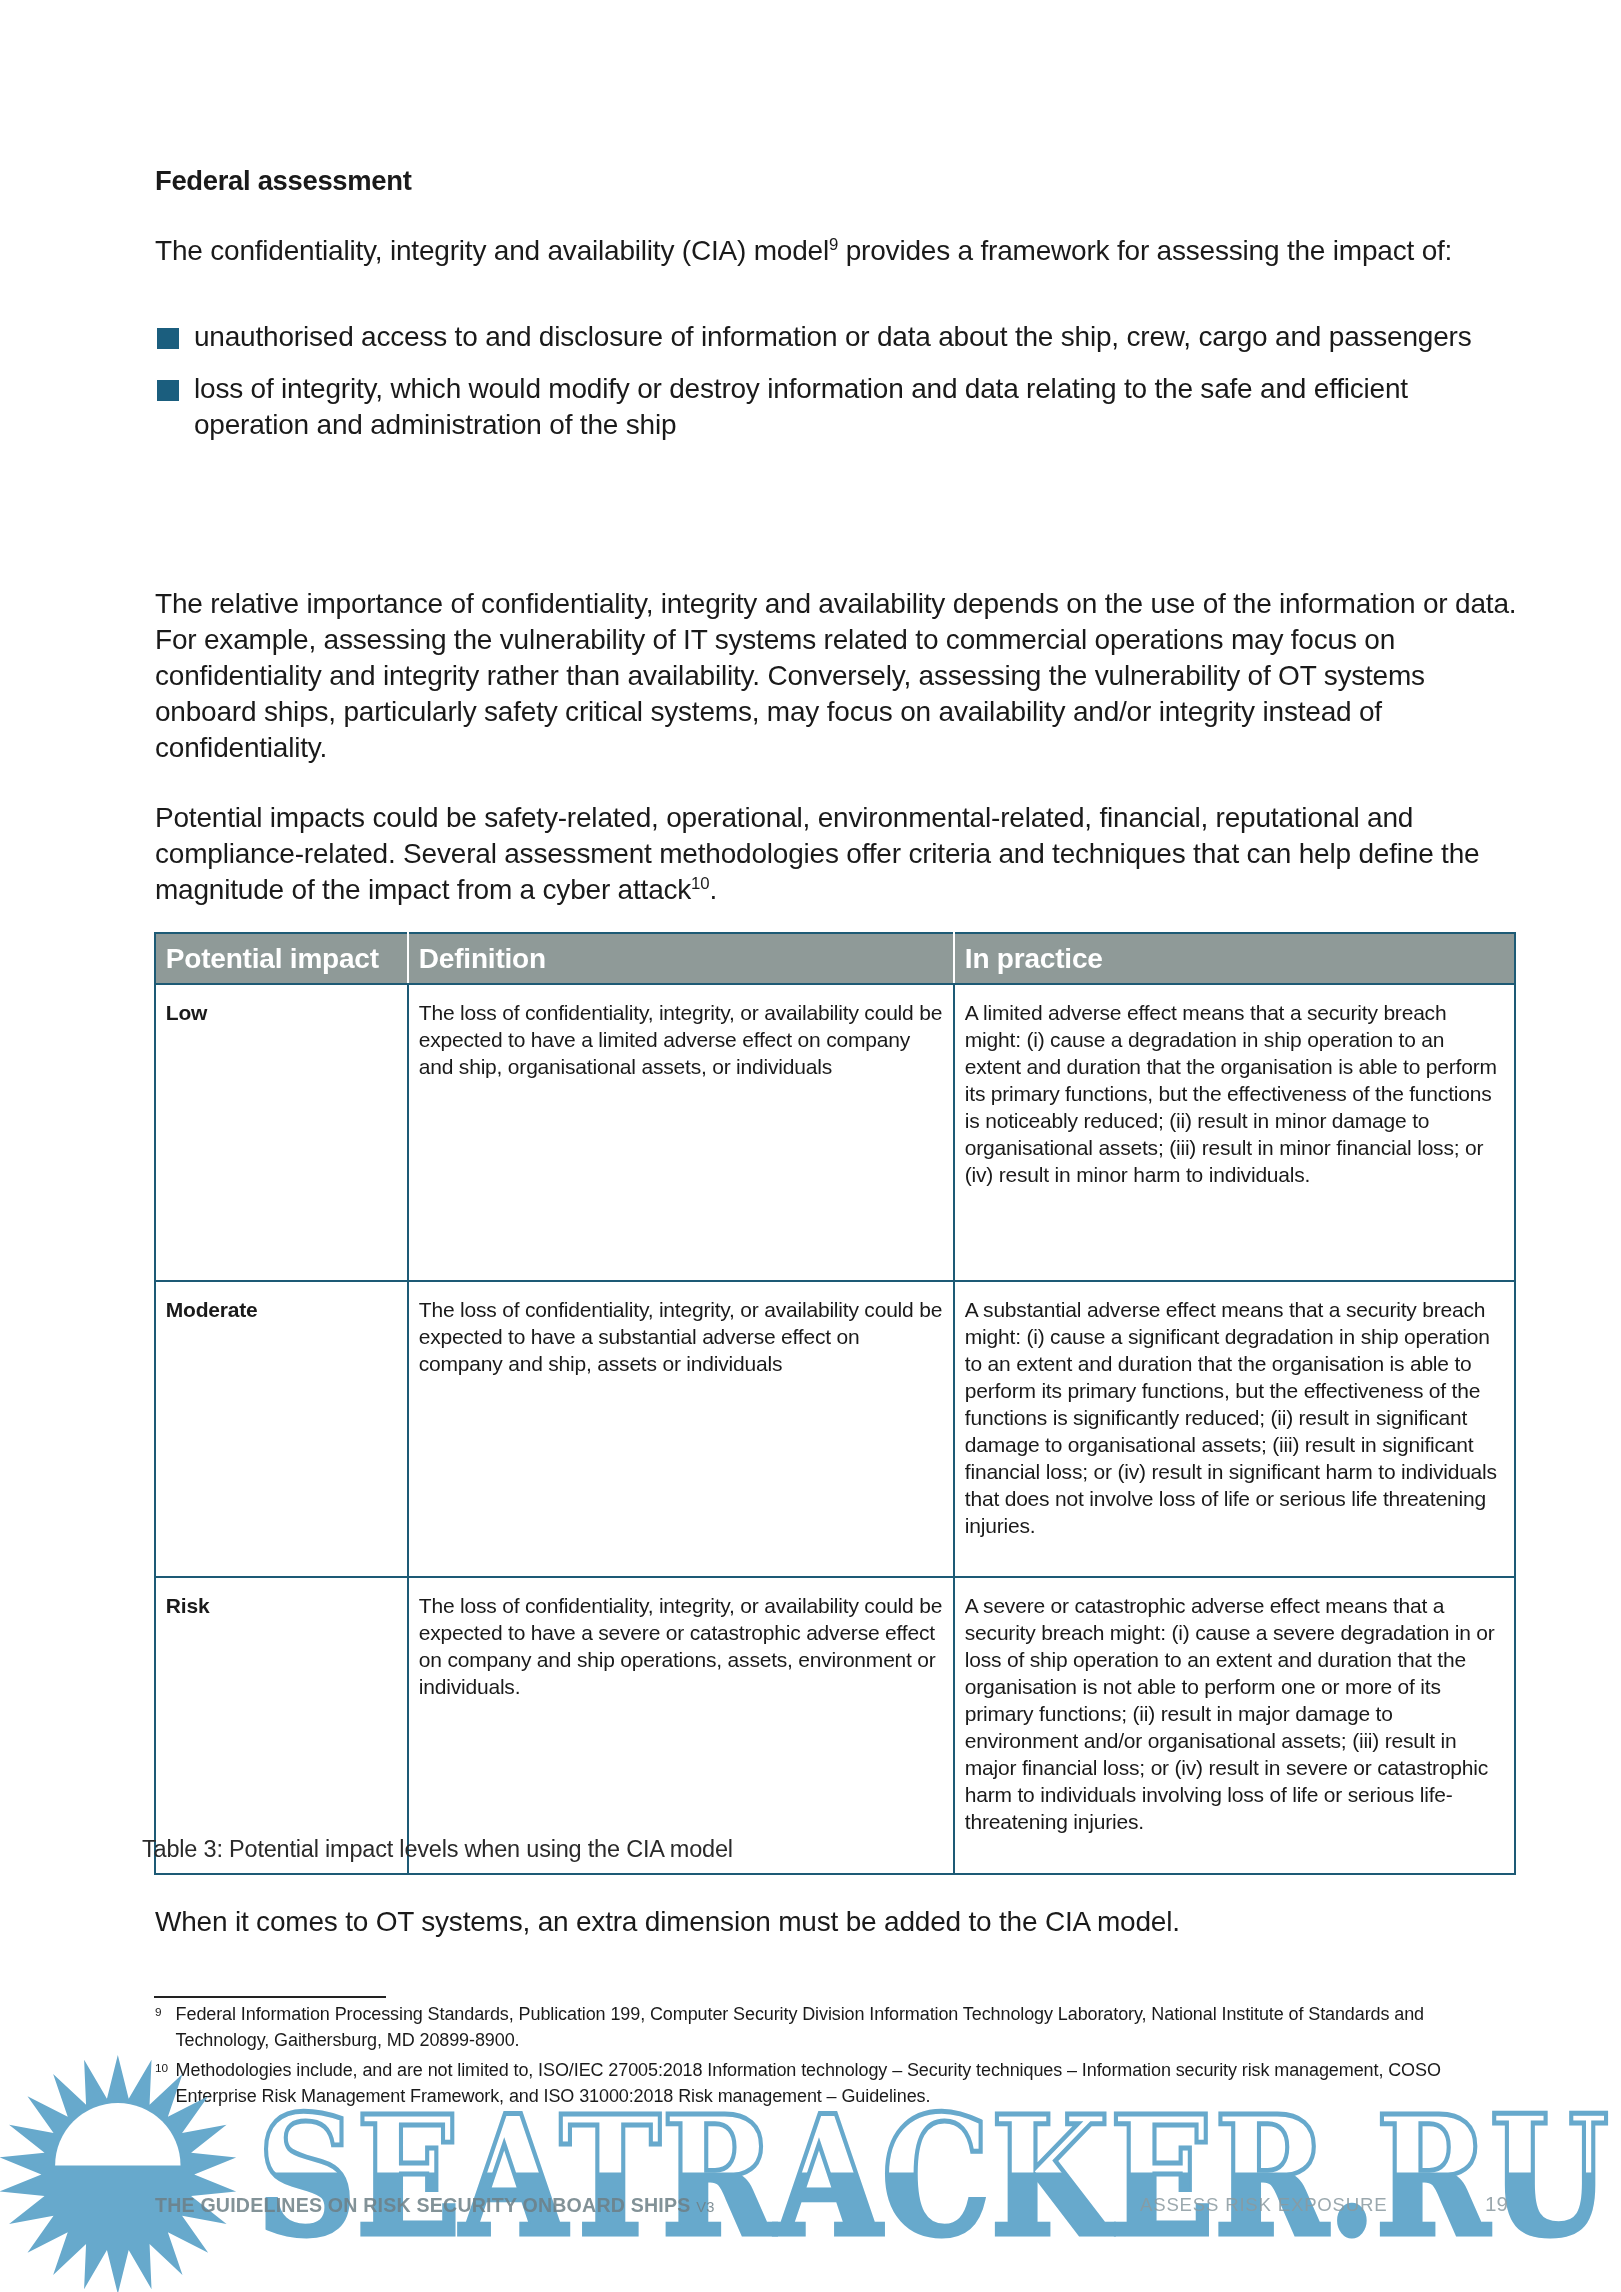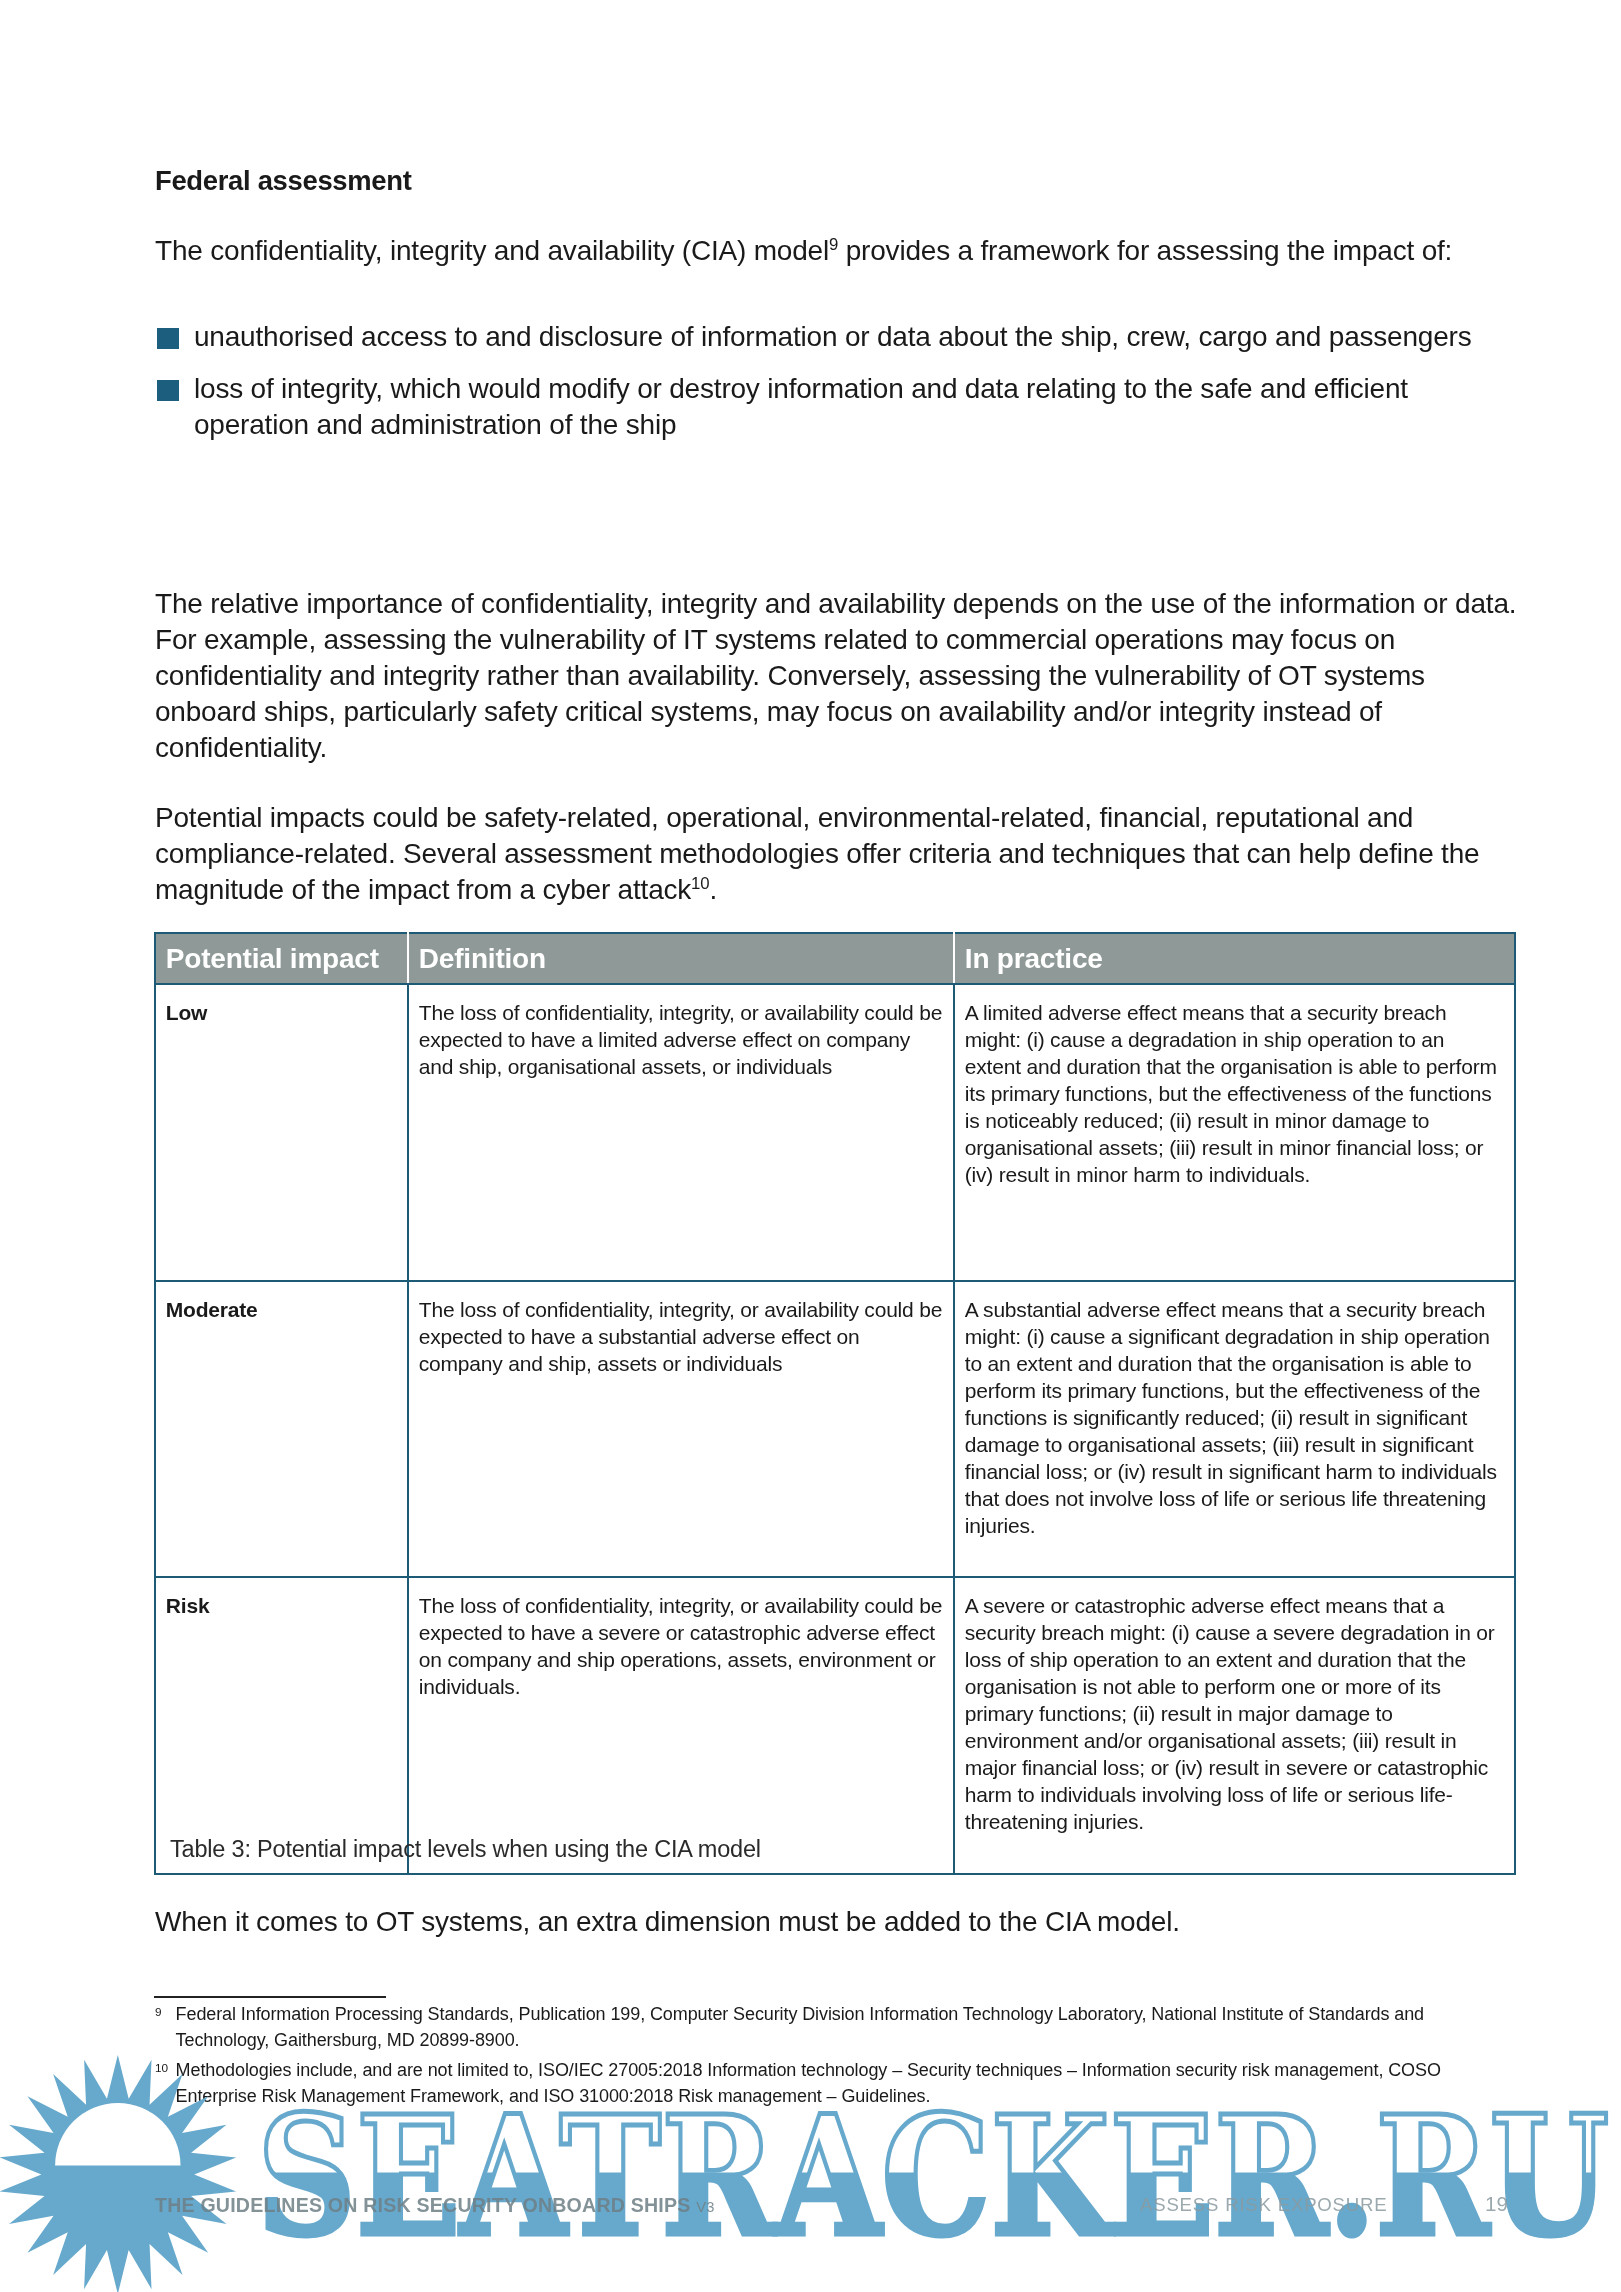--- a/index.html
+++ b/index.html
@@ -44,7 +44,7 @@
   col.c1 { width: 253px; } col.c2 { width: 546px; } col.c3 { width: 561px; }
   tr.r-low { height: 297px; } tr.r-mod { height: 296px; } tr.r-high { height: 297px; }
 
-  .caption { left: 170px; top: 1836px; font-size: 23.5px; color: #2a2a2a; letter-spacing: -0.2px; }
+  .caption { left: 142px; top: 1836px; font-size: 23.5px; color: #2a2a2a; letter-spacing: -0.2px; }
   .p4 { left: 155px; top: 1904px; width: 1362px; }
 
   .fn-rule { left: 154px; top: 1996px; width: 232px; height: 1.5px; background: #222; }

